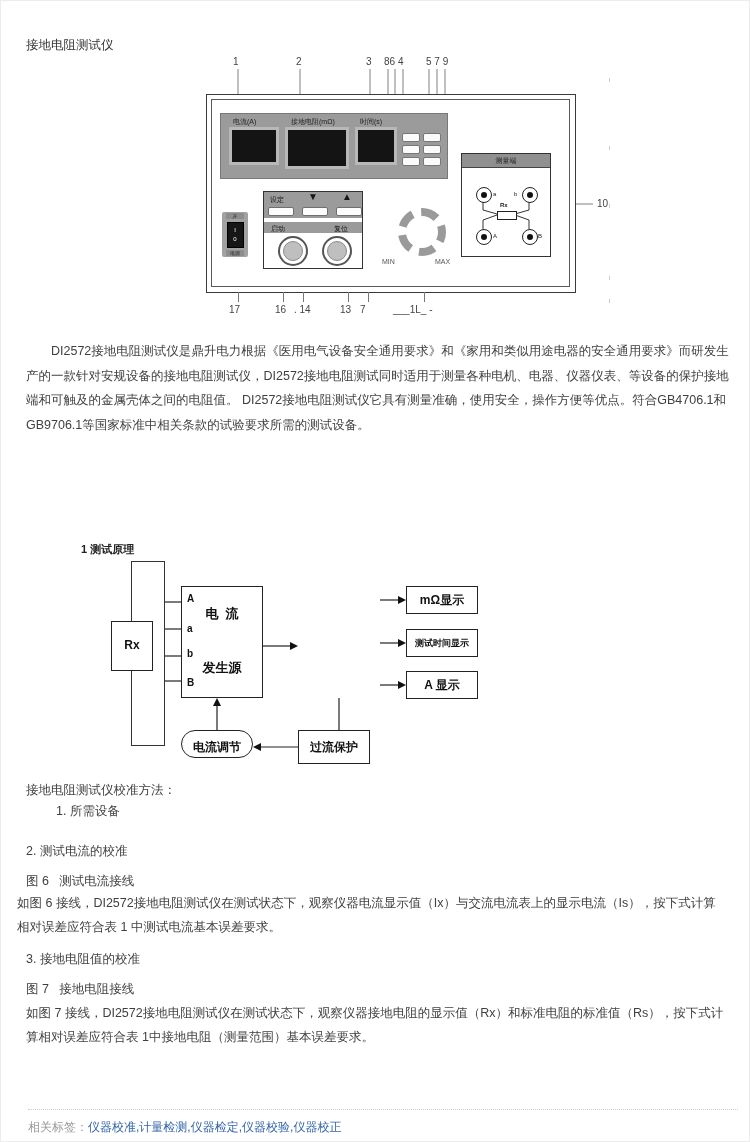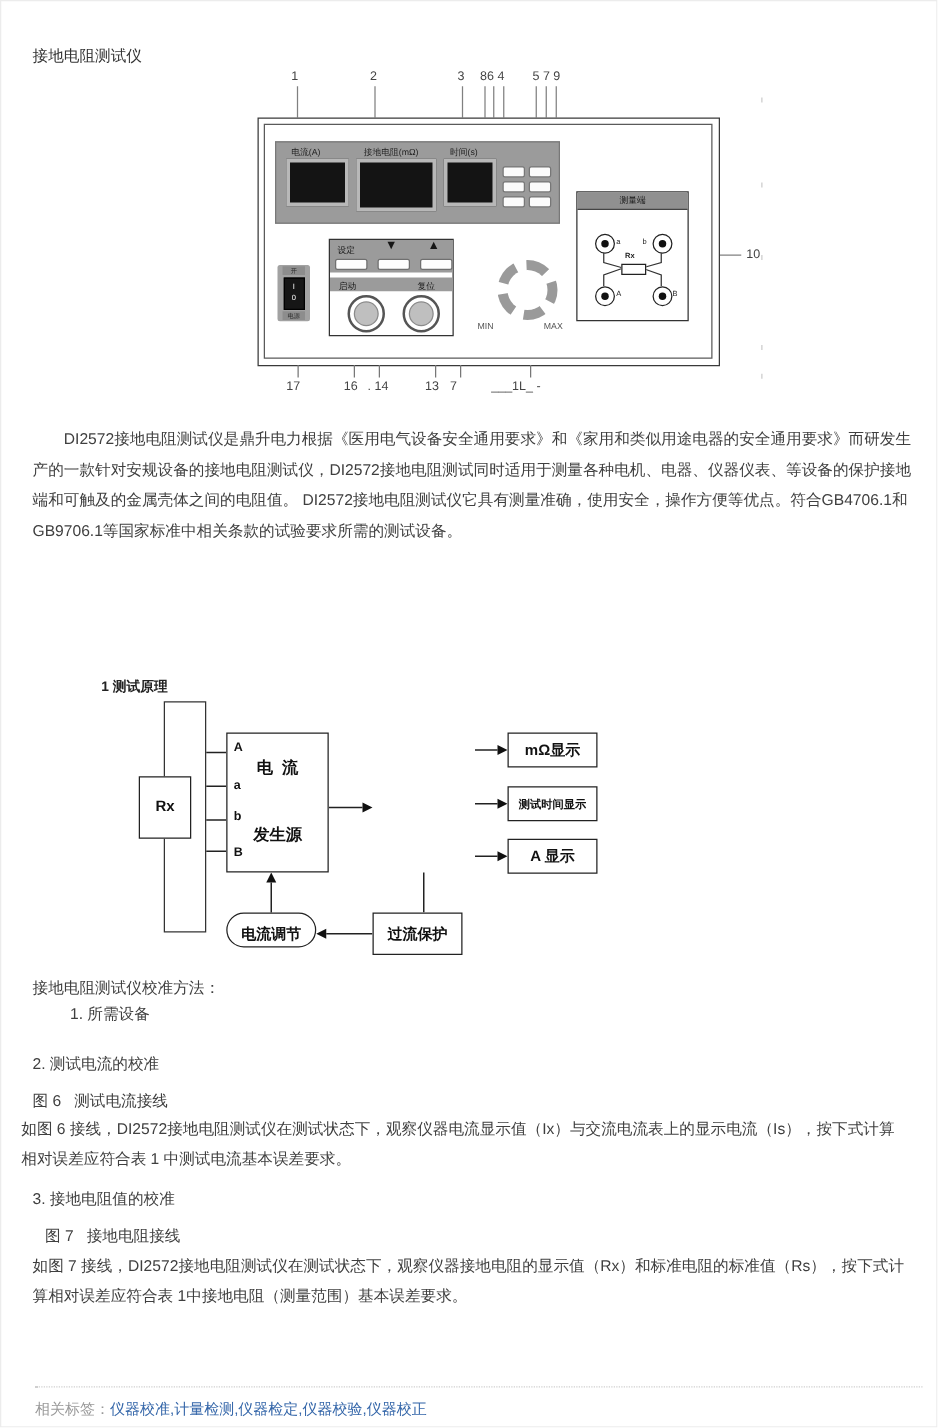--- a/index.html
+++ b/index.html
@@ -108,7 +108,7 @@
   .fig6c{left:25px;top:872px}
   .fig6t{left:16px;top:890px;width:706px;line-height:24px;text-indent:0;}
   .cal-i3{left:25px;top:950px}
-  .fig7c{left:35px;top:980px}
+  .fig7c{left:25px;top:980px}
   .fig7t{left:25px;top:1000px;width:706px;line-height:24px;text-indent:0;}
 
   

